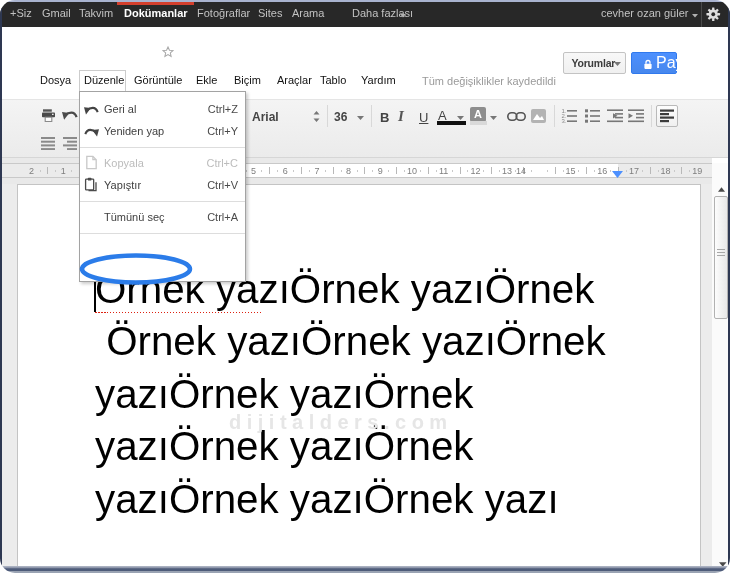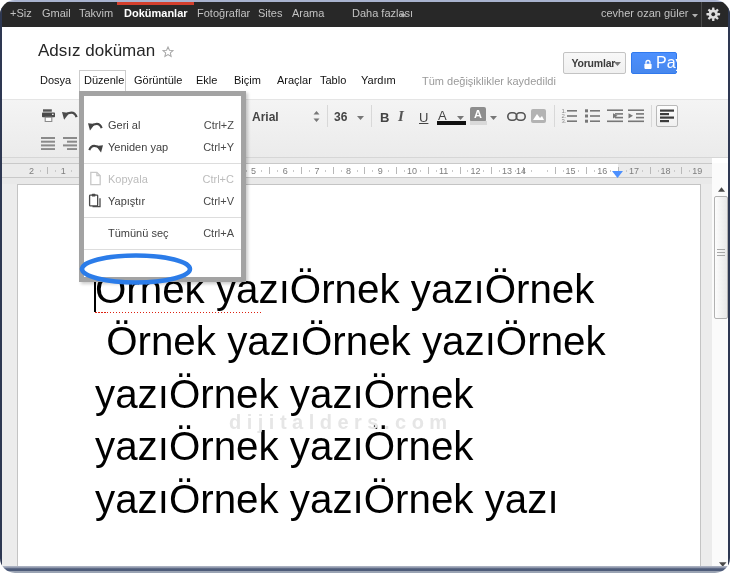--- a/index.html
+++ b/index.html
@@ -121,7 +121,6 @@
   <div class="abs" id="ledge"></div>
   <div class="abs" id="redge"></div>
 
-  <div class="abs" id="title">Adsız doküman</div>
   <svg class="abs" id="star" viewBox="0 0 24 24">
       <path fill="none" stroke="#a8a8a8" stroke-width="1.8" d="M12 3.5 L14.5 9 L20.5 9.6 L16 13.6 L17.3 19.5 L12 16.4 L6.7 19.5 L8 13.6 L3.5 9.6 L9.5 9 Z"></path>
     </svg>

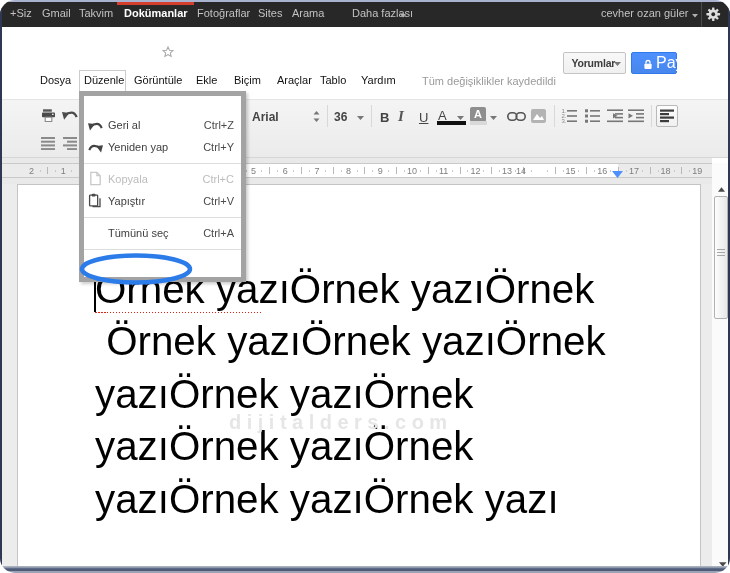--- a/index.html
+++ b/index.html
@@ -69,7 +69,7 @@
 #ddbtn { left:79px; top:70px; width:47px; height:21px; background:#fff;
   border:1px solid #ccc; border-bottom:none; z-index:30; }
 #dd { left:79px; top:91px; width:167px; height:191px; background:#fff;
-  border:5px solid #a3a3a3; box-shadow:2px 2px 3px rgba(0,0,0,.2); z-index:29; padding-top:18px; }
+  border:1px solid #a3a3a3; box-shadow:2px 2px 3px rgba(0,0,0,.2); z-index:29; padding-top:6px; }
 .mi { position:relative; height:22px; font-size:11px; color:#404040; }
 .mi .lb { position:absolute; left:24px; top:4.5px; }
 .mi .sc { position:absolute; right:7px; top:4.5px; color:#4a4a4a; }

